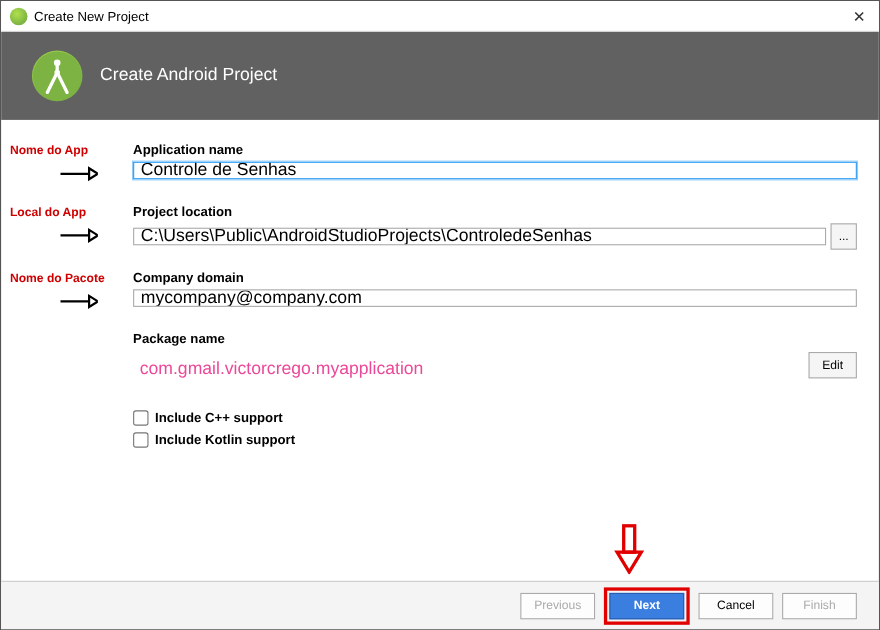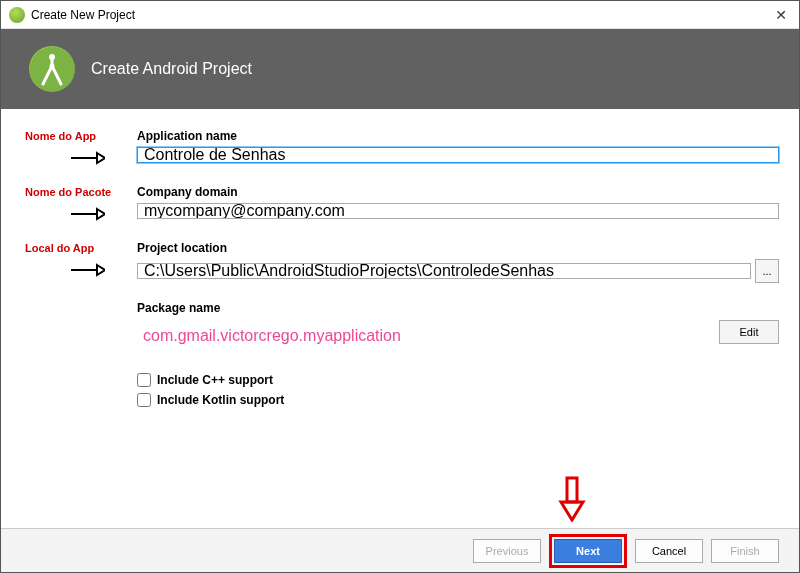--- a/index.html
+++ b/index.html
@@ -58,7 +58,6 @@
       left: 0; right: 0;
       bottom: 44px;
       padding-right: 20px;
-      padding-left: 16px;
     }
     .form-row {
       display: flex;

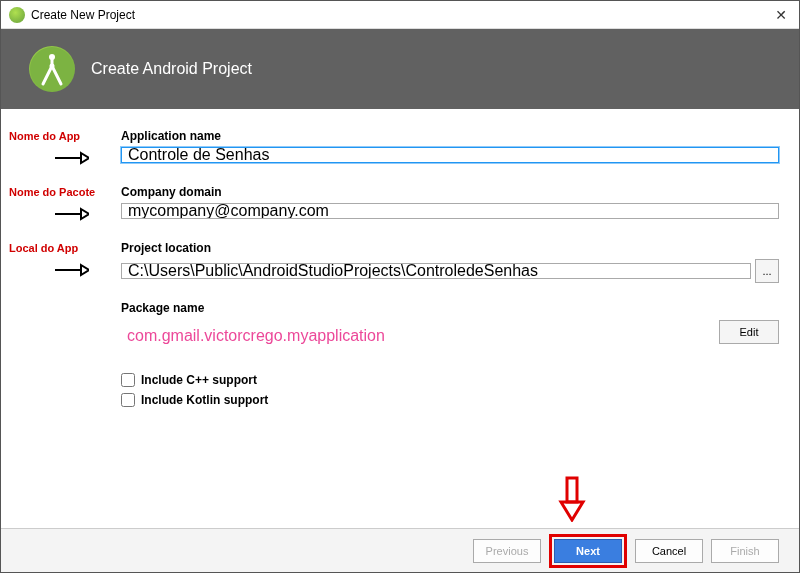--- a/index.html
+++ b/index.html
@@ -230,20 +230,6 @@
 
   <div class="form-row">
     <div class="annotation-col">
-      <span class="annotation-text">Nome do Pacote</span>
-      <svg class="arrow-svg" viewBox="0 0 36 18">
-        <line x1="2" y1="9" x2="28" y2="9" stroke="#000" stroke-width="2"></line>
-        <polygon points="28,4 36,9 28,14" fill="none" stroke="#000" stroke-width="2"></polygon>
-      </svg>
-    </div>
-    <div class="field-col">
-      <label class="field-label">Company domain</label>
-      <input type="text" class="text-input" value="mycompany@company.com" style="">
-    </div>
-  </div>
-
-  <div class="form-row">
-    <div class="annotation-col">
       <span class="annotation-text">Local do App</span>
       <svg class="arrow-svg" viewBox="0 0 36 18">
         <line x1="2" y1="9" x2="28" y2="9" stroke="#000" stroke-width="2"></line>
@@ -256,6 +242,20 @@
         <input type="text" class="text-input" value="C:\Users\Public\AndroidStudioProjects\ControledeSenhas" style="">
         <button class="browse-btn">...</button>
       </div>
+    </div>
+  </div>
+
+  <div class="form-row">
+    <div class="annotation-col">
+      <span class="annotation-text">Nome do Pacote</span>
+      <svg class="arrow-svg" viewBox="0 0 36 18">
+        <line x1="2" y1="9" x2="28" y2="9" stroke="#000" stroke-width="2"></line>
+        <polygon points="28,4 36,9 28,14" fill="none" stroke="#000" stroke-width="2"></polygon>
+      </svg>
+    </div>
+    <div class="field-col">
+      <label class="field-label">Company domain</label>
+      <input type="text" class="text-input" value="mycompany@company.com" style="">
     </div>
   </div>
 

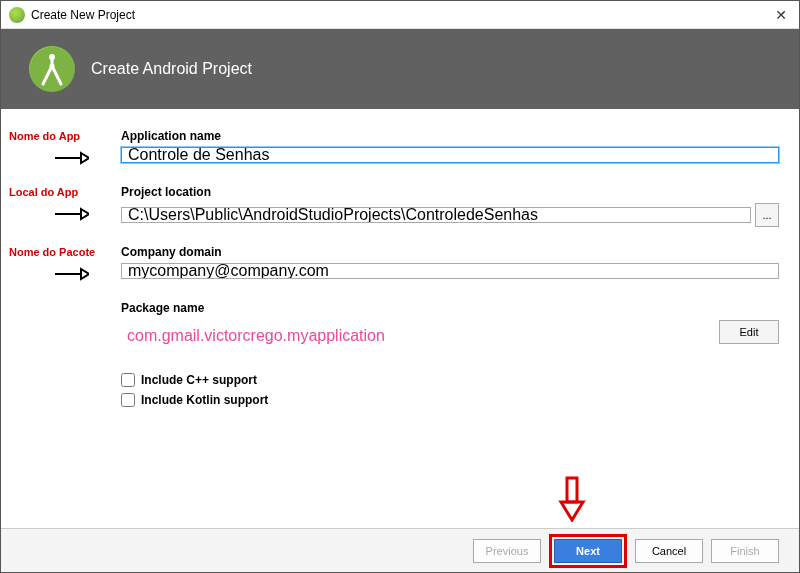--- a/index.html
+++ b/index.html
@@ -121,7 +121,7 @@
       padding: 8px 0 0 6px;
     }
     .edit-btn {
-      width: 60px; height: 24px;
+      width: 44px; height: 24px;
       border: 1px solid #aaa;
       background: #f5f5f5;
       cursor: pointer;

